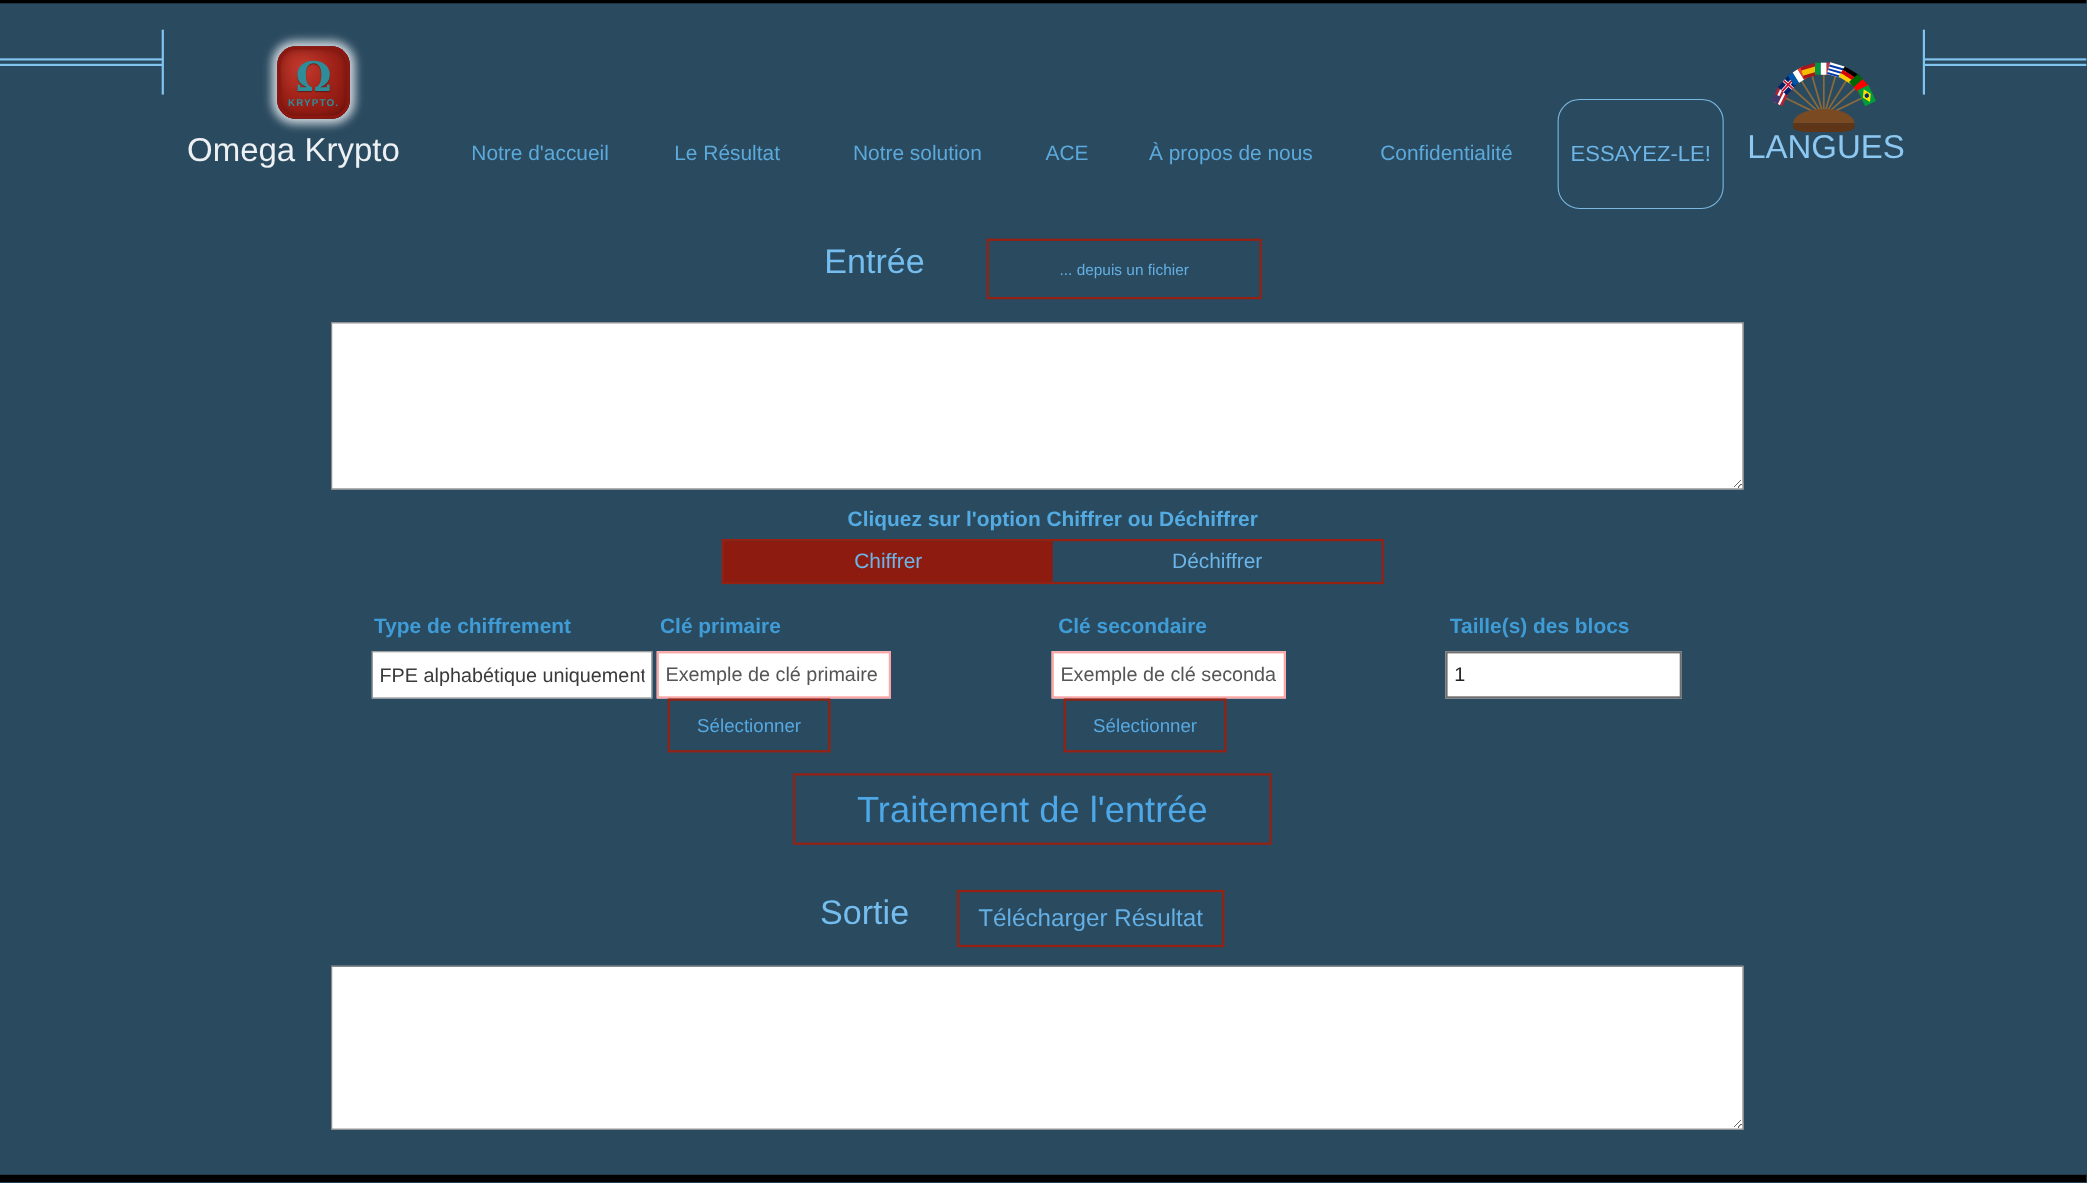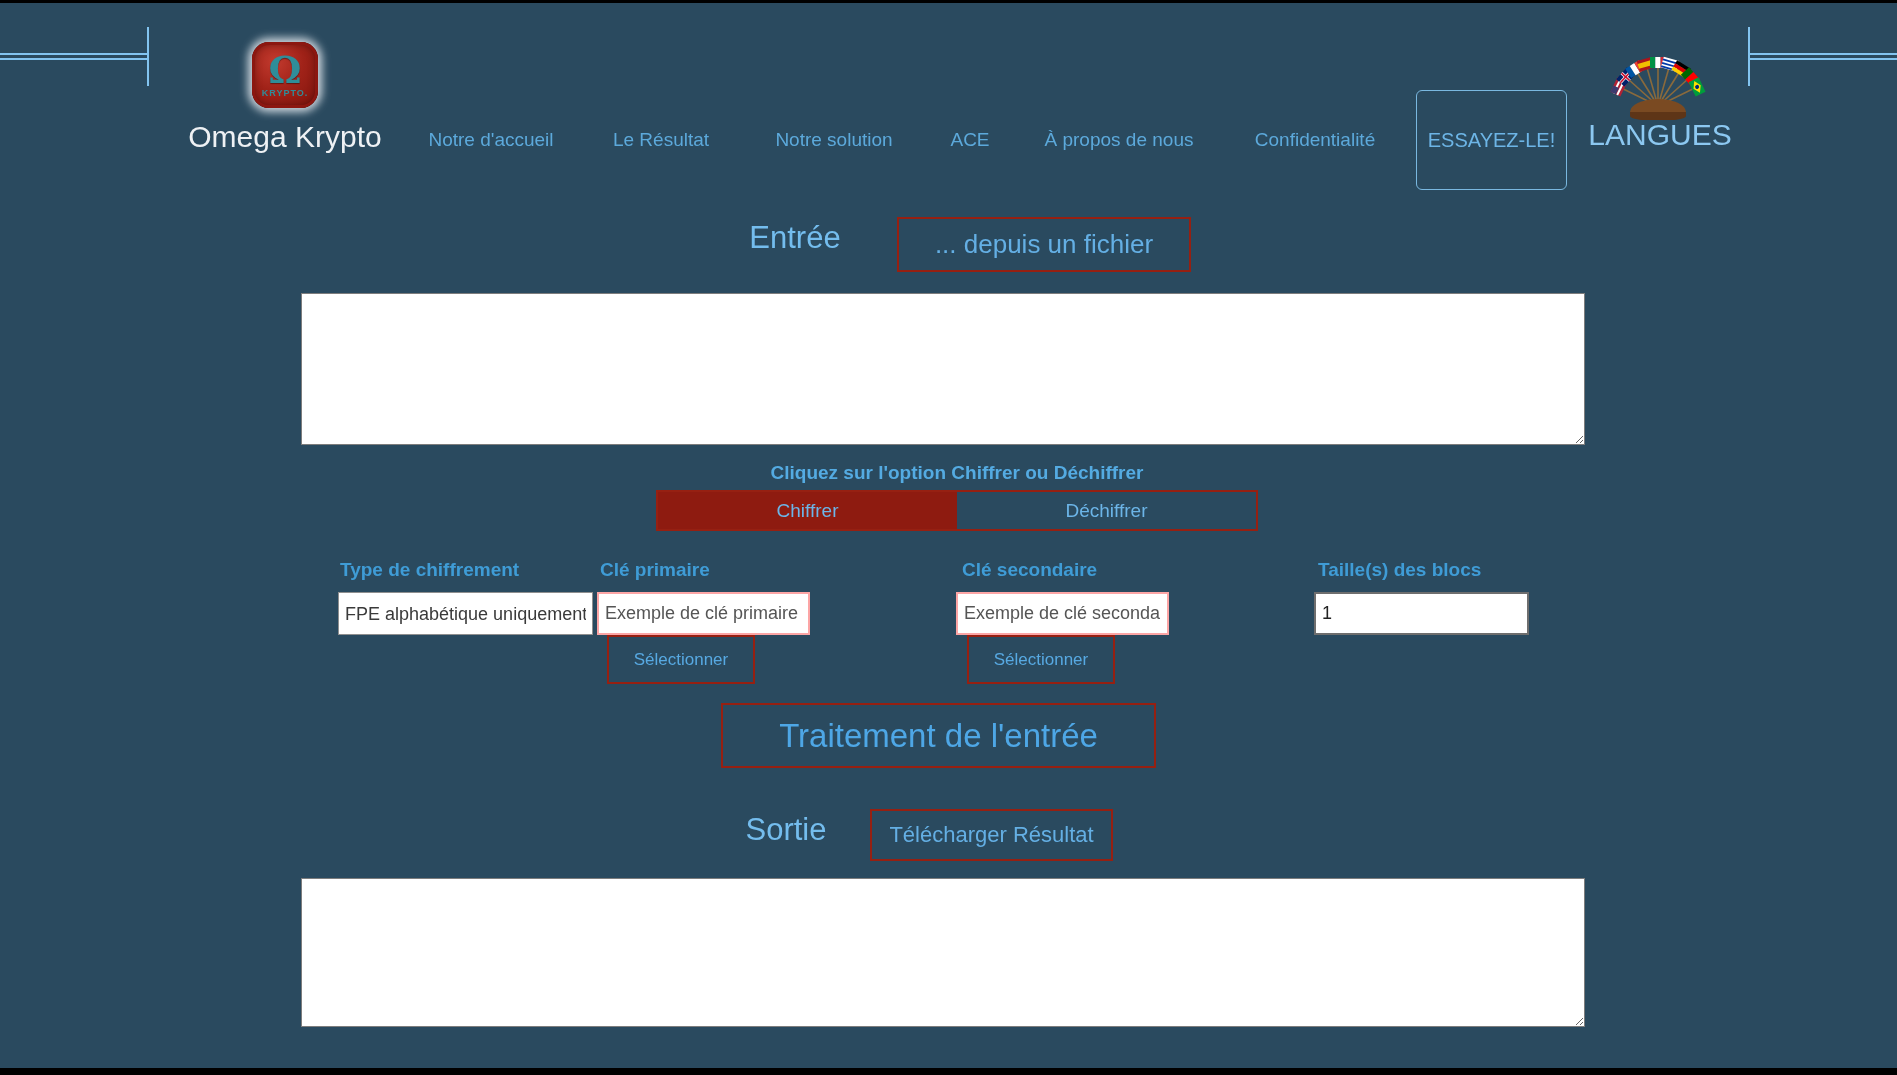--- a/index.html
+++ b/index.html
@@ -15,7 +15,7 @@
         display:flex;flex-direction:column;align-items:center;justify-content:center;}
   .logo .omega{color:#2f8d99;font-size:37px;font-weight:bold;line-height:34px;font-family:"DejaVu Serif",serif;text-shadow:0 1px 1px rgba(0,0,0,.4);}
   .logo .cap{color:#2f8d99;font-size:9px;font-weight:bold;letter-spacing:1px;margin-top:1px;}
-  .brand{left:170px;top:120px;width:230px;text-align:center;color:#eef1f4;font-size:30px;}
+  .brand{left:170px;top:120px;width:230px;color:#eef1f4;font-size:30px;}
   
   .nav-link{top:126px;height:28px;line-height:28px;text-align:center;color:#5ca9db;
             font-size:19px;cursor:pointer;white-space:nowrap;}

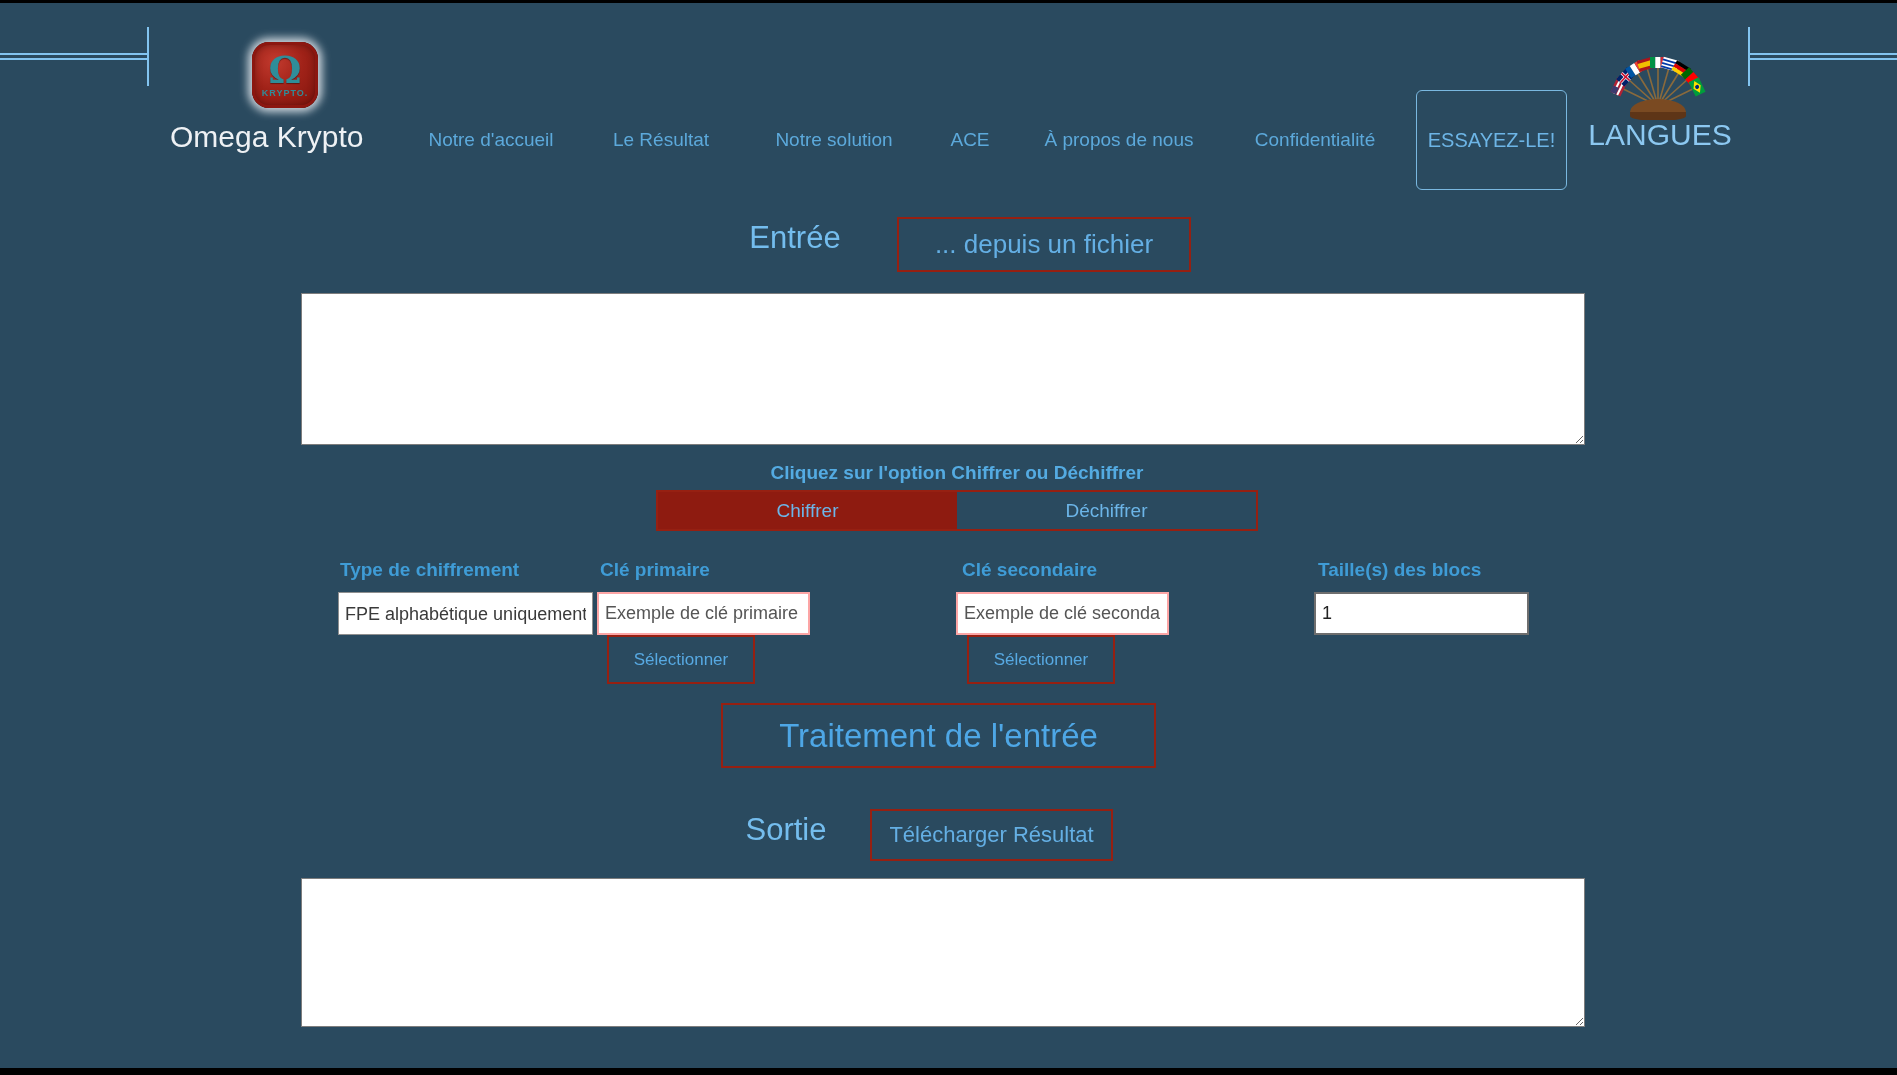--- a/index.html
+++ b/index.html
@@ -19,7 +19,7 @@
   
   .nav-link{top:126px;height:28px;line-height:28px;text-align:center;color:#5ca9db;
             font-size:19px;cursor:pointer;white-space:nowrap;}
-  .cta{left:1416px;top:90px;width:149px;height:98px;border:1px solid #7ab8e0;border-radius:6px;
+  .cta{left:1416px;top:90px;width:149px;height:98px;border:1px solid #7ab8e0;border-radius:20px;
        color:#6db5e6;font-size:20px;display:flex;align-items:center;justify-content:center;cursor:pointer;}
   .langues{left:1587px;top:118px;width:146px;text-align:center;color:#8cc8f1;font-size:30px;}
   

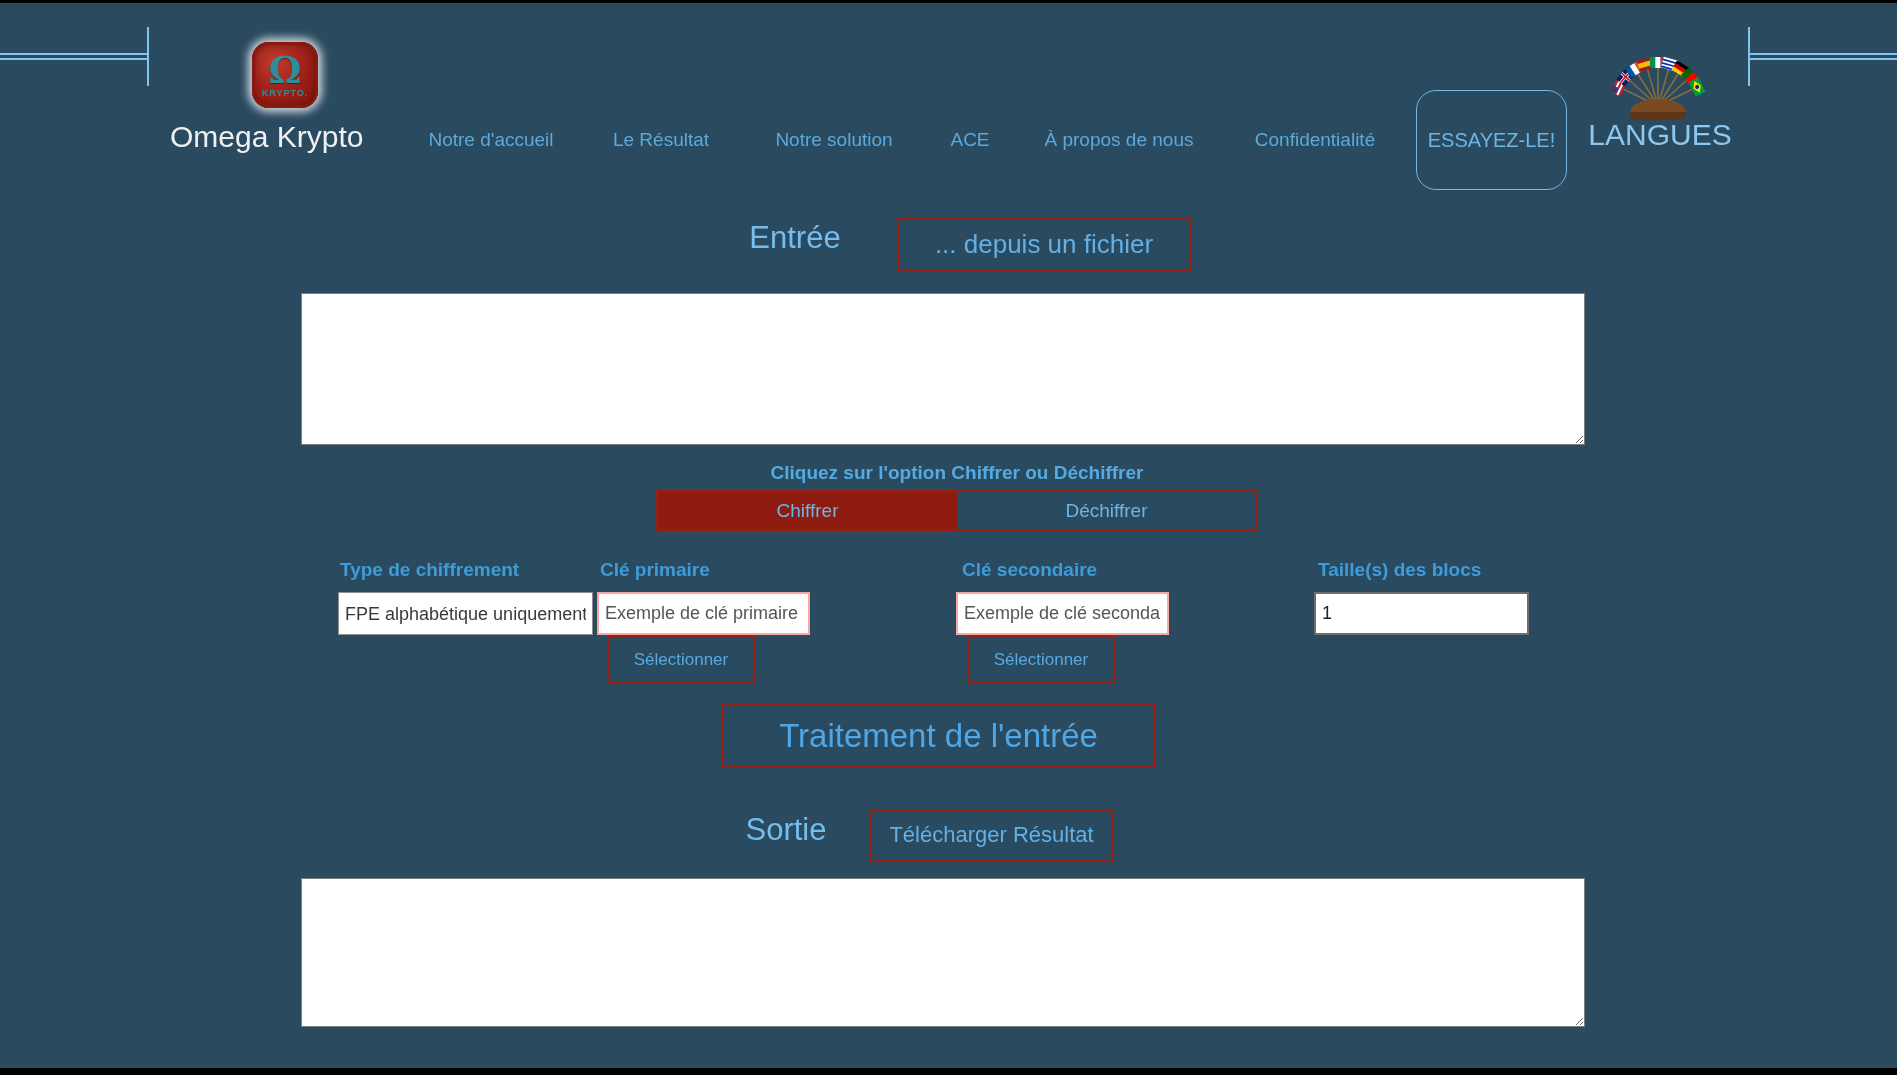--- a/index.html
+++ b/index.html
@@ -156,7 +156,7 @@
   <div class="abs langues">LANGUES</div>
 
   <div class="abs sec-title" style="left:725px;top:220px;width:140px;text-align:center;">Entrée</div>
-  <button class="abs red-btn" style="left:897px;top:217px;width:294px;height:55px;font-size:26px;">... depuis un fichier</button>
+  <button class="abs red-btn" style="left:897px;top:217px;width:250px;height:55px;font-size:14px;">... depuis un fichier</button>
 
   <textarea class="abs io" value="" style=""></textarea>
 

